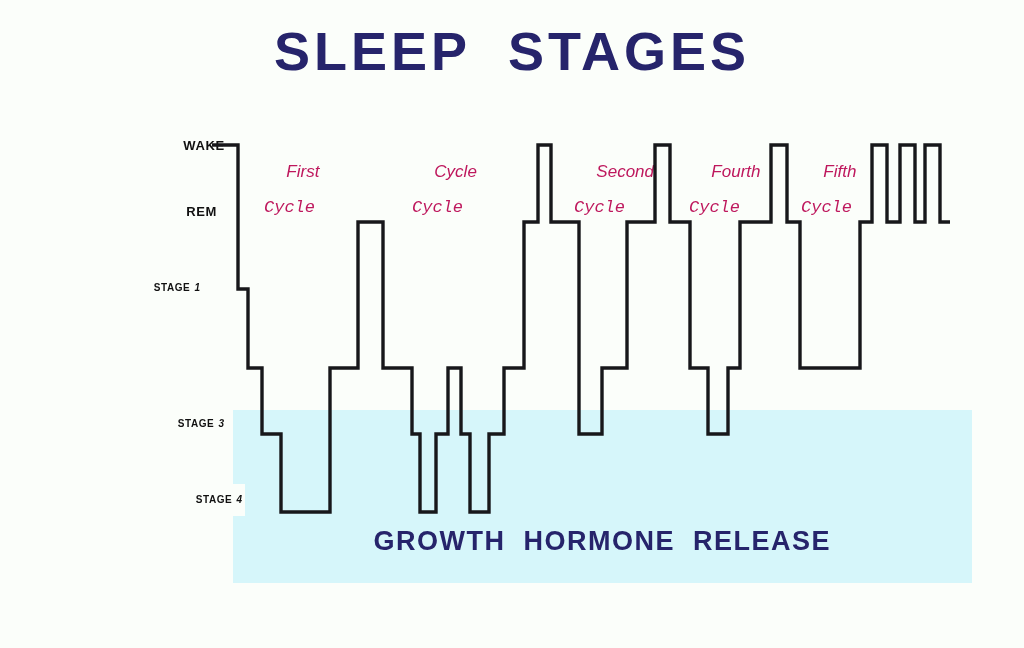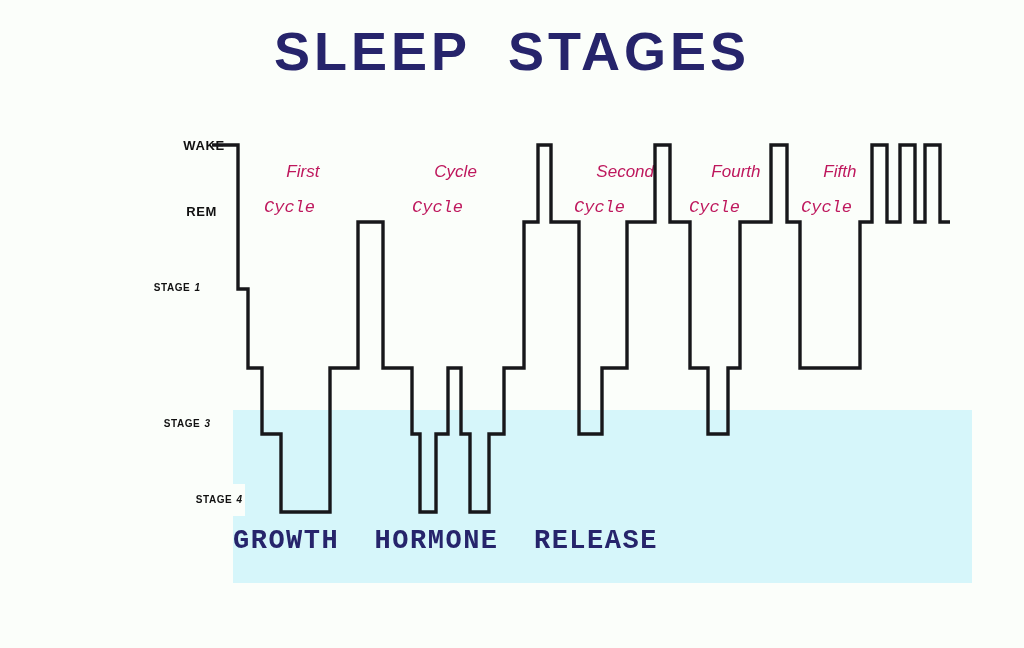--- a/index.html
+++ b/index.html
@@ -94,7 +94,7 @@
   .y-label.rem   { left: 158px; top: 211px; font-size: 13px; letter-spacing: 0.6px; text-align: center; }
   .y-label.s1    { left: 134px; top: 288px; }
   .y-label.s2    { left: 150px; top: 361px; }
-  .y-label.s3    { left: 144px; top: 424px; }
+  .y-label.s3    { left: 158px; top: 424px; }
   .y-label.s4    { left: 176px; top: 500px; }
 
   

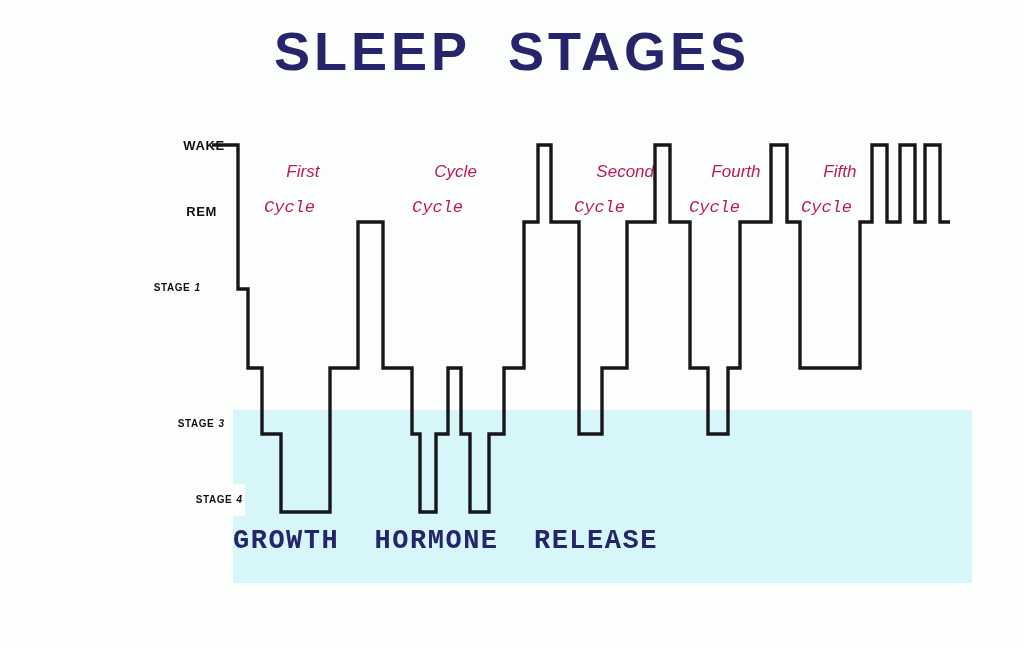--- a/index.html
+++ b/index.html
@@ -59,14 +59,13 @@
     left: 233px;
     top: 528px;
     width: 598px;
-    text-align: left;
+    text-align: right;
     font-size: 27px;
     font-weight: 700;
     letter-spacing: 1.5px;
     color: #26246b;
     white-space: pre;
     line-height: 1;
-    font-family: Liberation Mono, monospace;
   }
 
   

